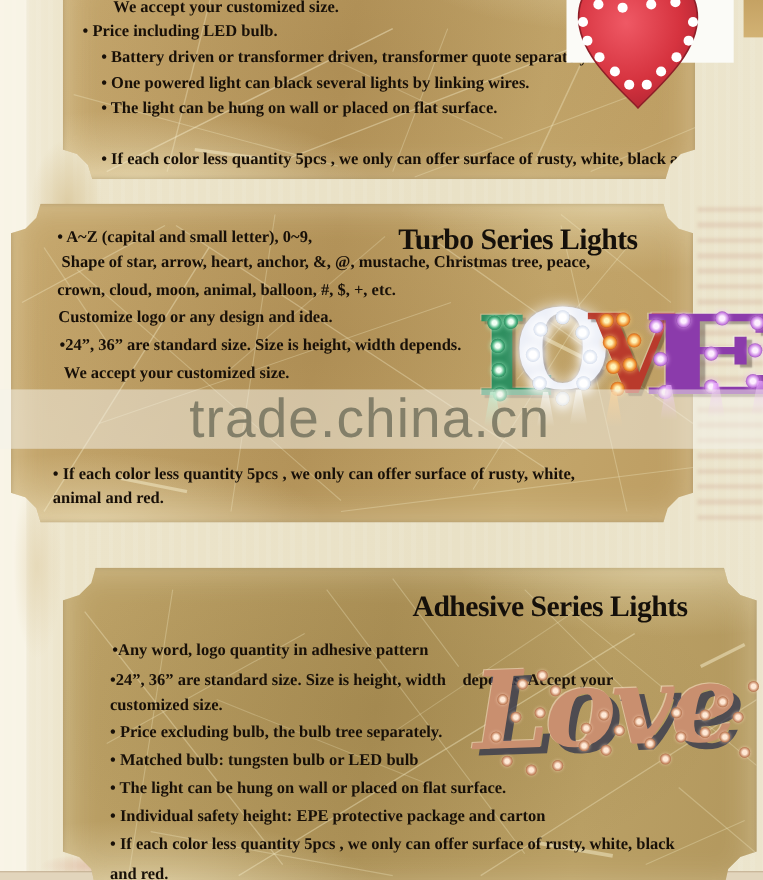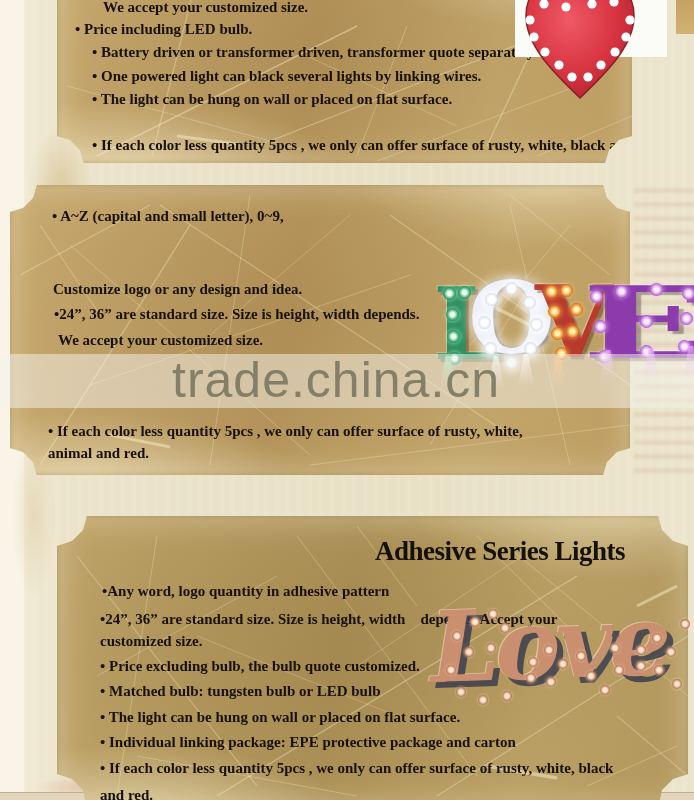--- a/index.html
+++ b/index.html
@@ -171,6 +171,7 @@
         <path d="M90,130 L30,40" stroke-opacity=".3" stroke-width="1.2"></path>
       </g>
     </svg>
+    <div class="ptitle" style="left:352px;top:17px">Turbo Series Lights</div>
     <div class="bl" style="left:42px;top:23px">• A~Z (capital and small letter), 0~9,</div>
     <div class="bl" style="left:43px;top:96px">Customize logo or any design and idea.</div>
     <div class="bl" style="left:44px;top:121px">•24”, 36” are standard size. Size is height, width depends.</div>

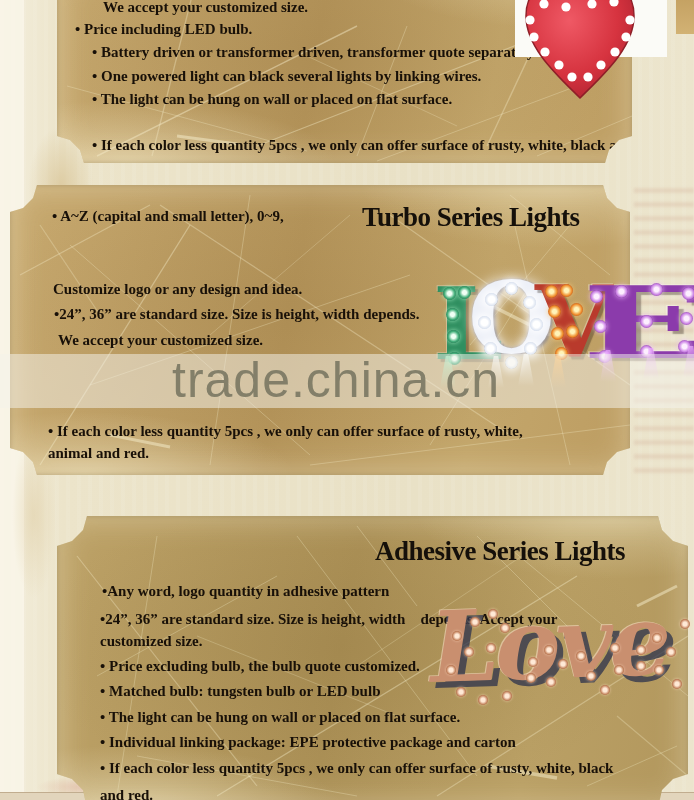--- a/index.html
+++ b/index.html
@@ -173,6 +173,7 @@
     </svg>
     <div class="ptitle" style="left:352px;top:17px">Turbo Series Lights</div>
     <div class="bl" style="left:42px;top:23px">• A~Z (capital and small letter), 0~9,</div>
+    <div class="bl" style="left:46px;top:46px">Shape of star, arrow, heart, anchor, &amp;, @, mustache, Christmas tree, peace,</div>
     <div class="bl" style="left:43px;top:96px">Customize logo or any design and idea.</div>
     <div class="bl" style="left:44px;top:121px">•24”, 36” are standard size. Size is height, width depends.</div>
     <div class="bl" style="left:48px;top:147px">We accept your customized size.</div>

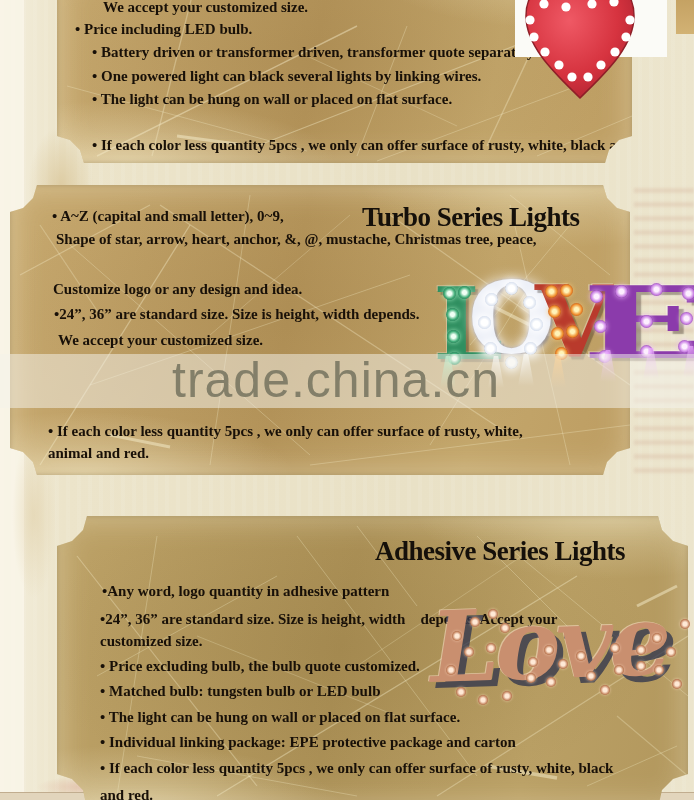--- a/index.html
+++ b/index.html
@@ -174,6 +174,7 @@
     <div class="ptitle" style="left:352px;top:17px">Turbo Series Lights</div>
     <div class="bl" style="left:42px;top:23px">• A~Z (capital and small letter), 0~9,</div>
     <div class="bl" style="left:46px;top:46px">Shape of star, arrow, heart, anchor, &amp;, @, mustache, Christmas tree, peace,</div>
+    <div class="bl" style="left:42px;top:71px">crown, cloud, moon, animal, balloon, #, $, +, etc.</div>
     <div class="bl" style="left:43px;top:96px">Customize logo or any design and idea.</div>
     <div class="bl" style="left:44px;top:121px">•24”, 36” are standard size. Size is height, width depends.</div>
     <div class="bl" style="left:48px;top:147px">We accept your customized size.</div>

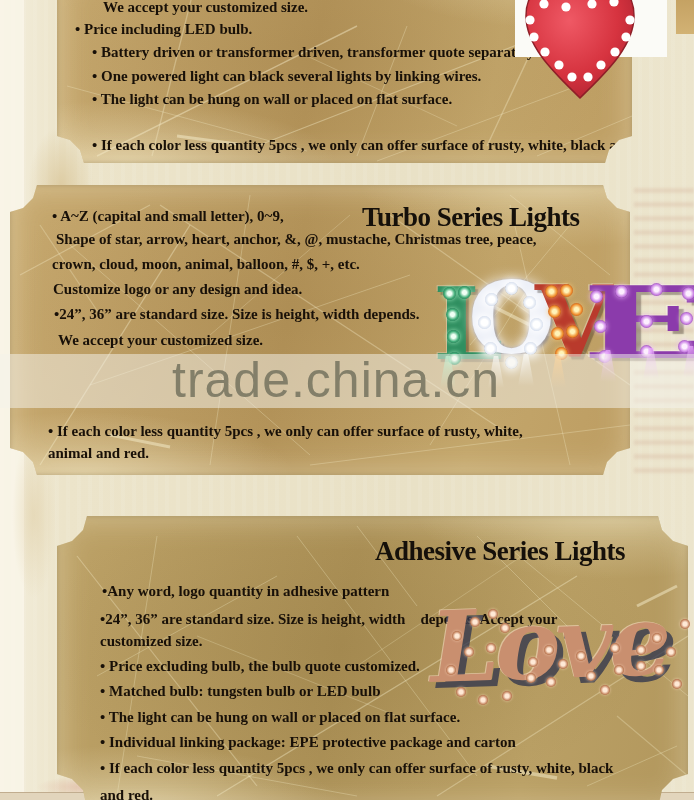--- a/index.html
+++ b/index.html
@@ -253,7 +253,7 @@
     <div class="bl" style="left:45px;top:67px">•Any word, logo quantity in adhesive pattern</div>
     <div class="bl" style="left:43px;top:95px">•24”, 36” are standard size. Size is height, width    depends. Accept your</div>
     <div class="bl" style="left:43px;top:117px">customized size.</div>
-    <div class="bl" style="left:43px;top:142px">• Price excluding bulb, the bulb quote customized.</div>
+    <div class="bl" style="left:43px;top:142px">• Price excluding bulb, the bulb tree separately.</div>
     <div class="bl" style="left:43px;top:167px">• Matched bulb: tungsten bulb or LED bulb</div>
     <div class="bl" style="left:43px;top:193px">• The light can be hung on wall or placed on flat surface.</div>
     <div class="bl" style="left:43px;top:218px">• Individual linking package: EPE protective package and carton</div>

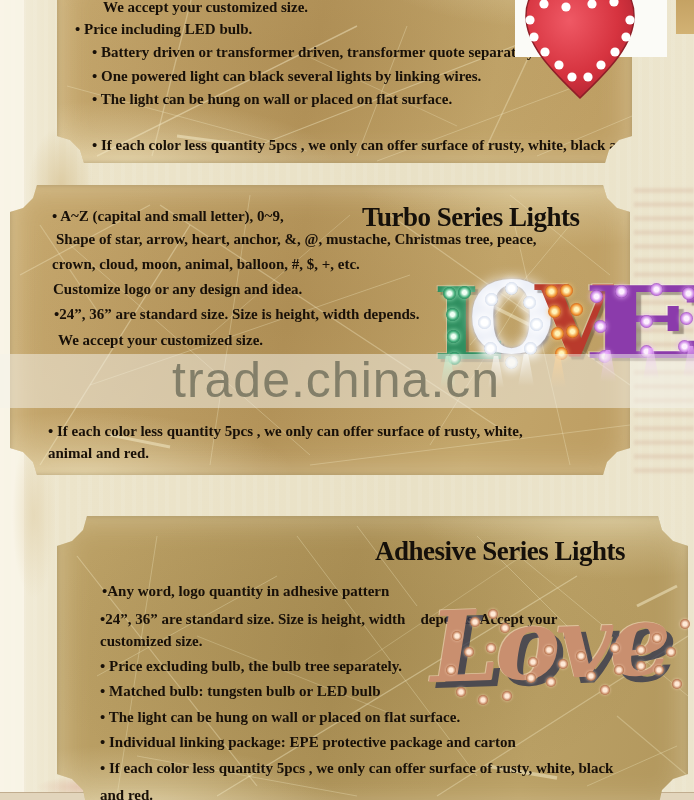--- a/index.html
+++ b/index.html
@@ -256,7 +256,7 @@
     <div class="bl" style="left:43px;top:142px">• Price excluding bulb, the bulb tree separately.</div>
     <div class="bl" style="left:43px;top:167px">• Matched bulb: tungsten bulb or LED bulb</div>
     <div class="bl" style="left:43px;top:193px">• The light can be hung on wall or placed on flat surface.</div>
-    <div class="bl" style="left:43px;top:218px">• Individual linking package: EPE protective package and carton</div>
+    <div class="bl" style="left:43px;top:218px">• Individual safety height: EPE protective package and carton</div>
     <div class="bl" style="left:43px;top:244px">• If each color less quantity 5pcs , we only can offer surface of rusty, white, black</div>
     <div class="bl" style="left:43px;top:271px">and red.</div>
   </div>

